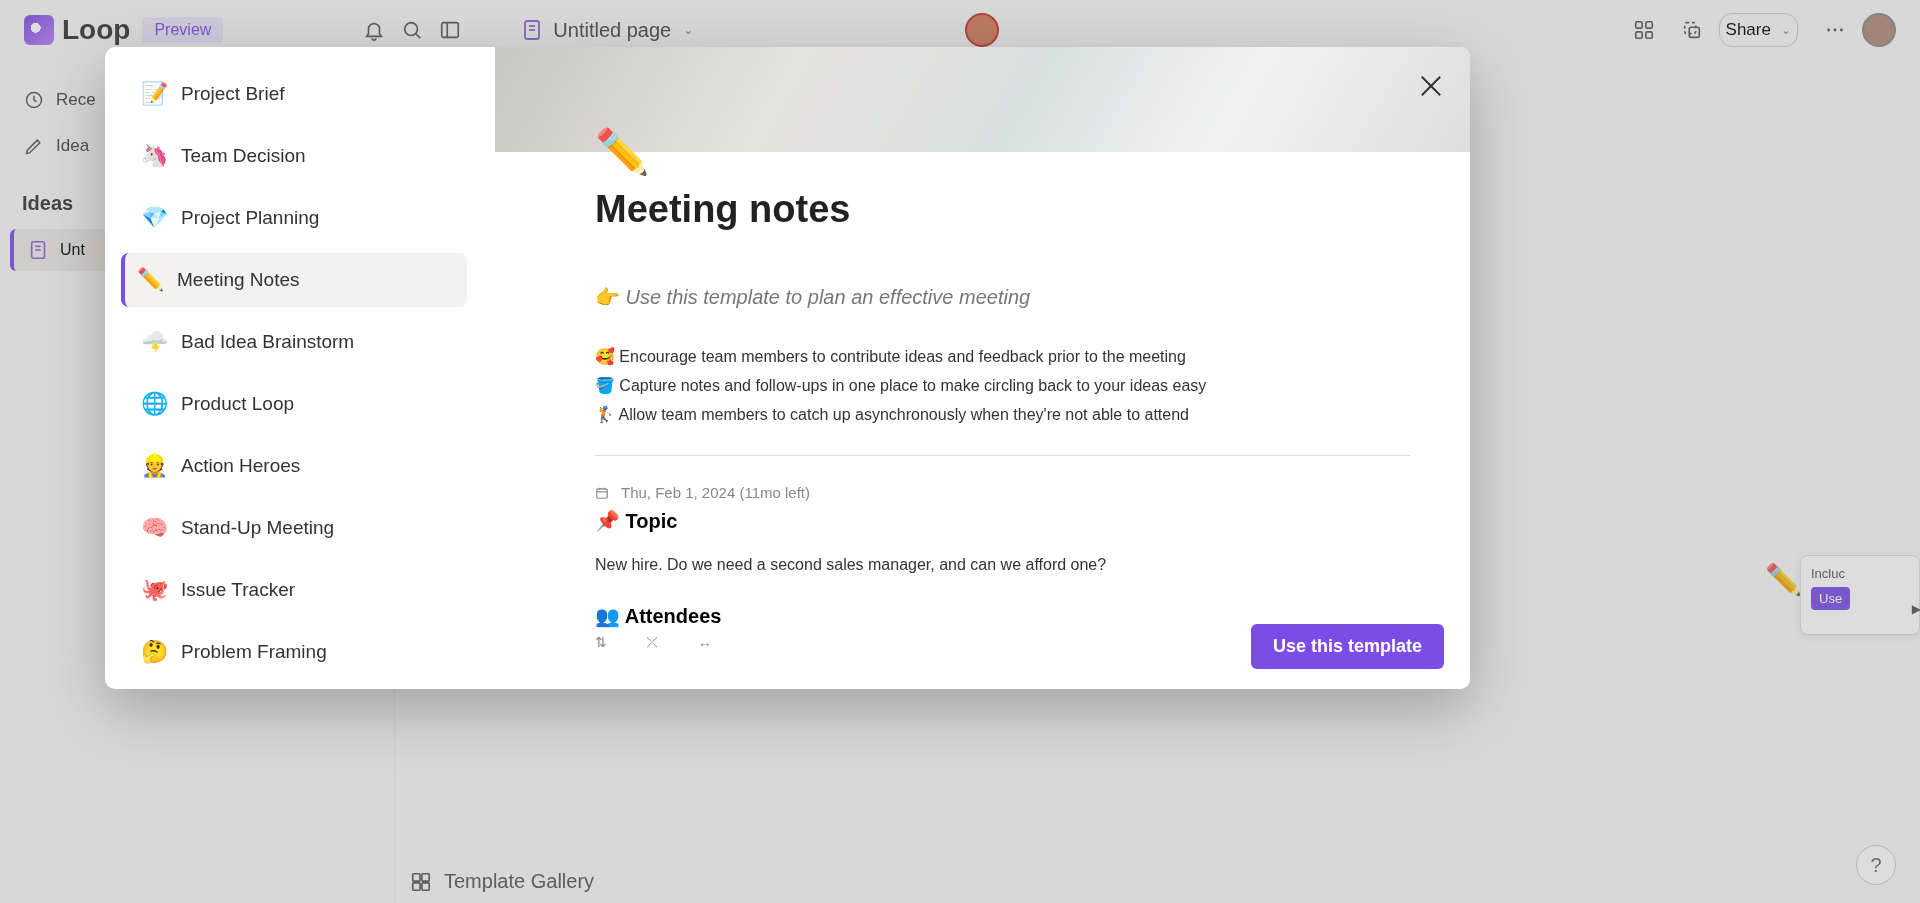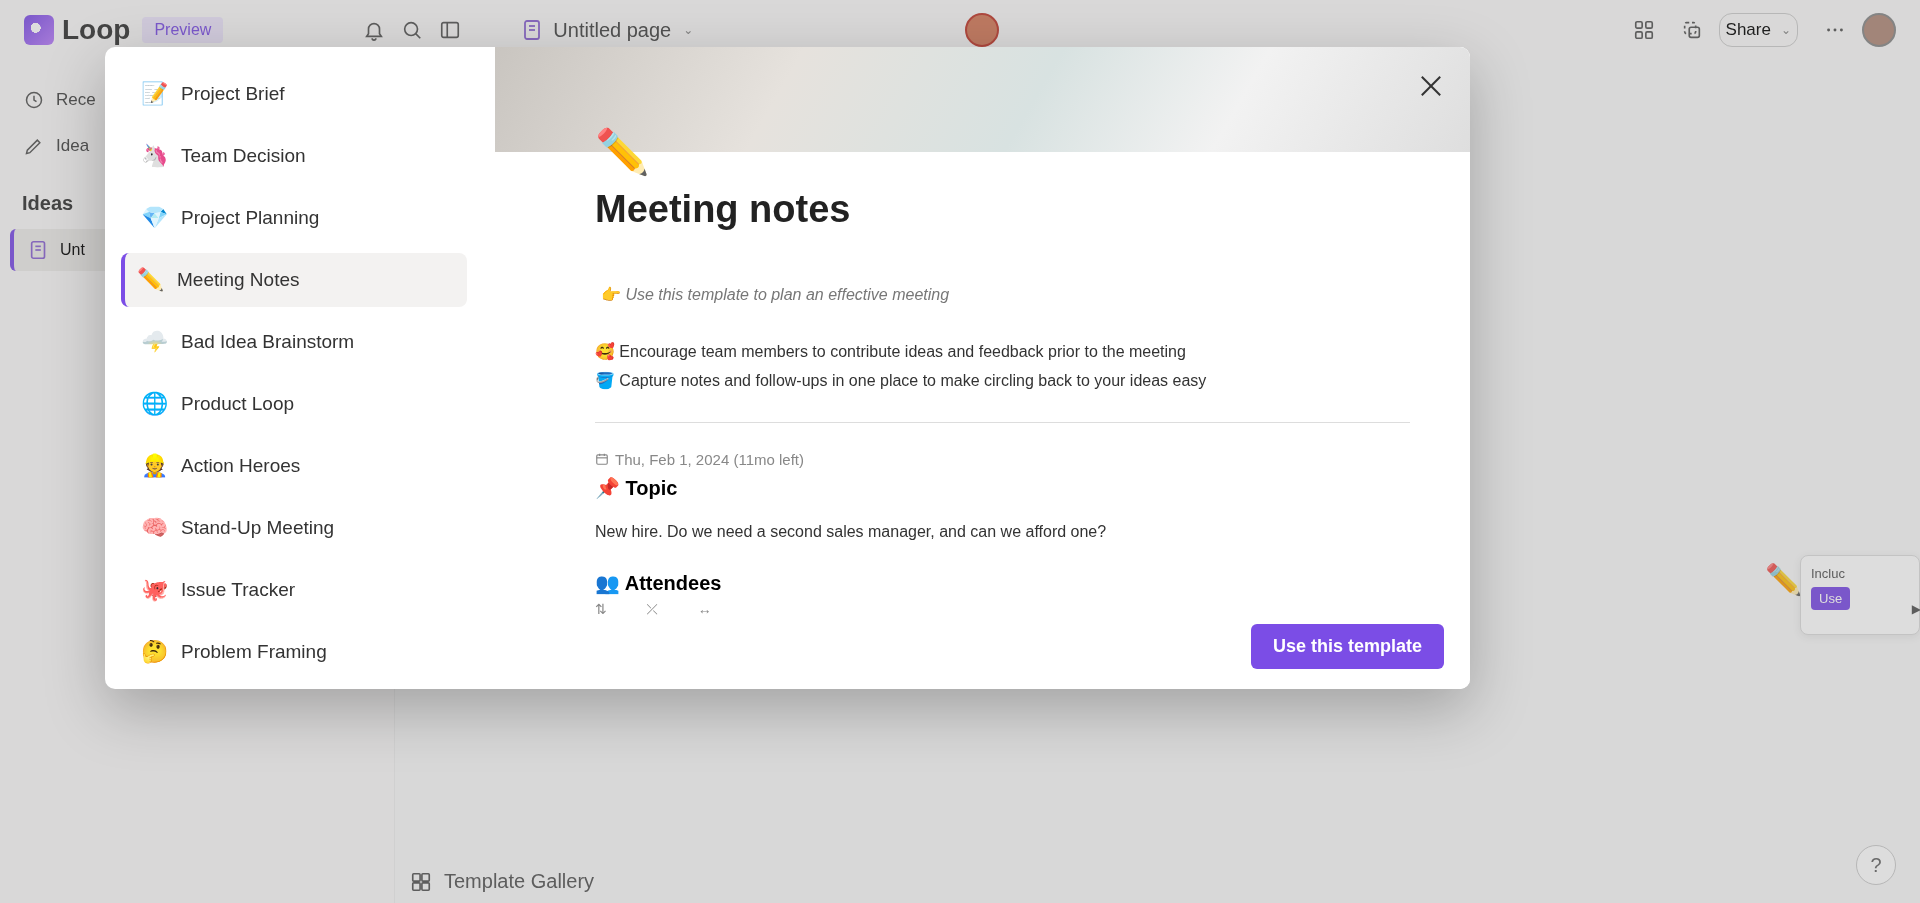--- a/index.html
+++ b/index.html
@@ -102,7 +102,7 @@
   }
   .big-emoji{ font-size:44px; display:block;}
   .preview-title{ font-size:38px; font-weight:700; color:#222; margin-top:10px;}
-  .hint-line{ margin-top:54px; font-style:italic; color:#777; font-size:16px;margin-left:6px;}
+  .hint-line{ margin-top:54px; font-style:italic; color:#777; font-size:20px;}
   .hint-line .pt{ font-style:normal;}
   .bullets{ margin-top:34px; font-size:16px; color:#333; line-height:1.8;}
   .divider{ border:none; border-top:1px solid #ddd; margin:26px 0 28px 0;}

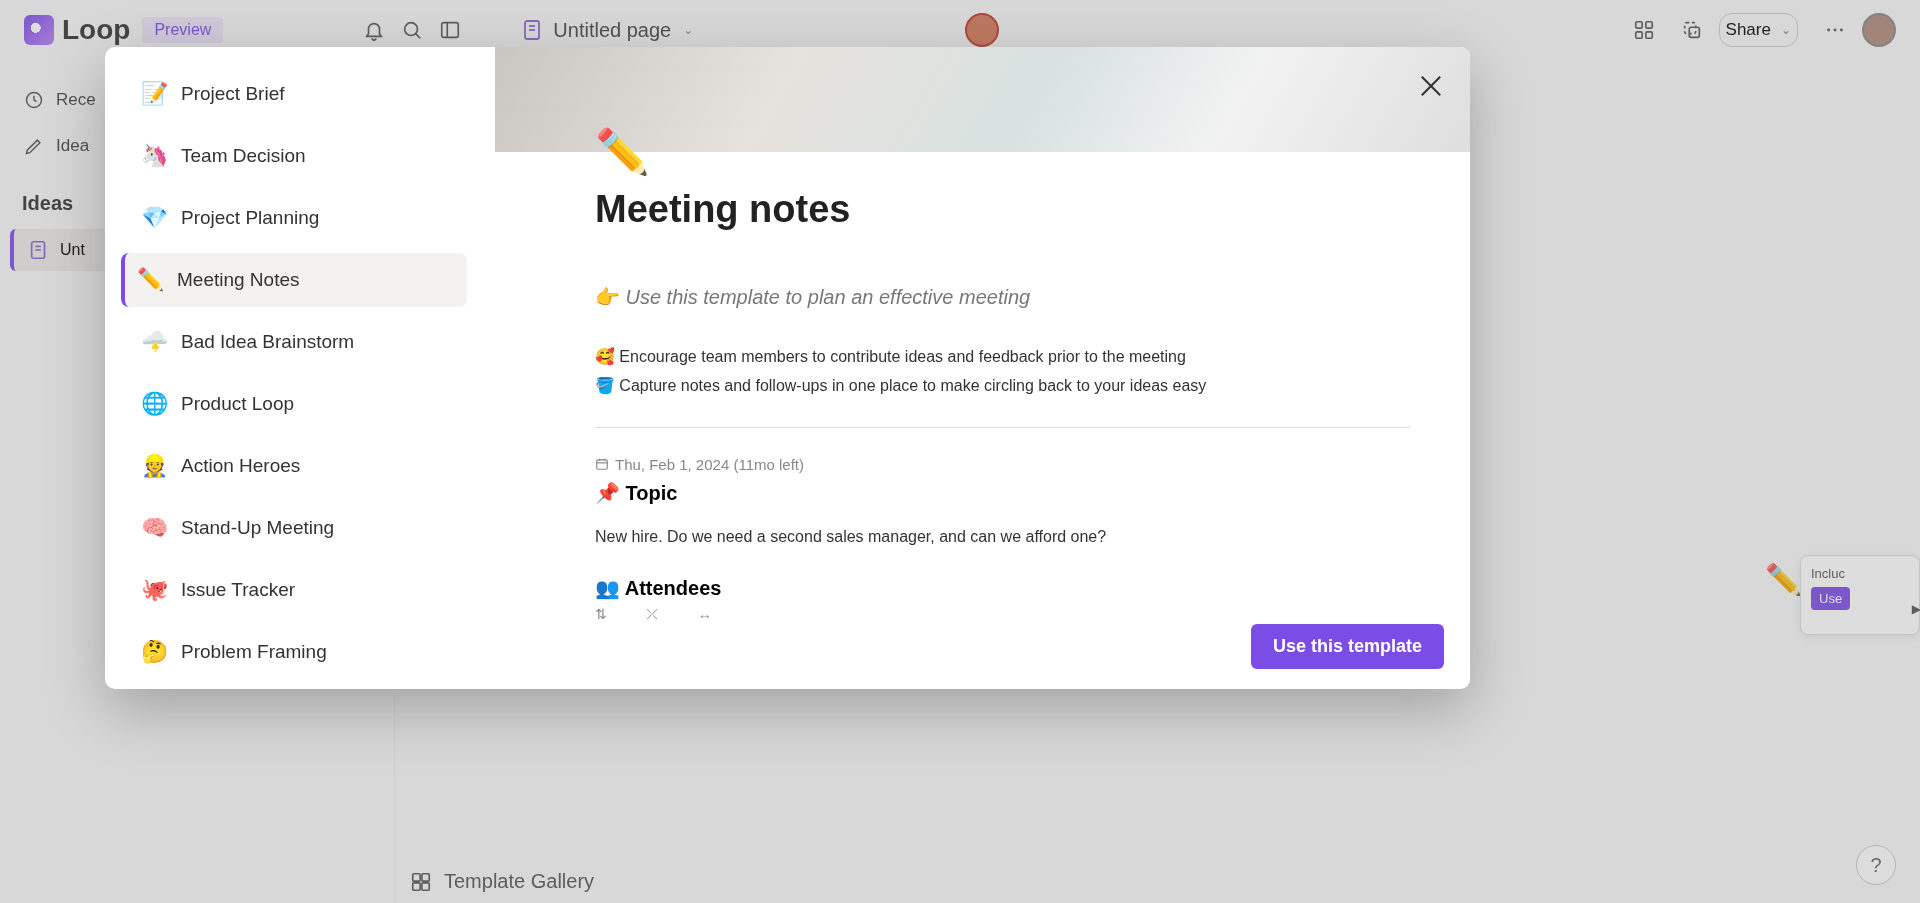--- a/index.html
+++ b/index.html
@@ -320,6 +320,7 @@
       <div class="bullets" id="bullets">
           <div>🥰 Encourage team members to contribute ideas and feedback prior to the meeting</div>
           <div>🪣 Capture notes and follow-ups in one place to make circling back to your ideas easy</div>
+          <div>🏌️ Allow team members to catch up asynchronously when they're not able to attend</div>
         </div>
 
       <hr class="divider">

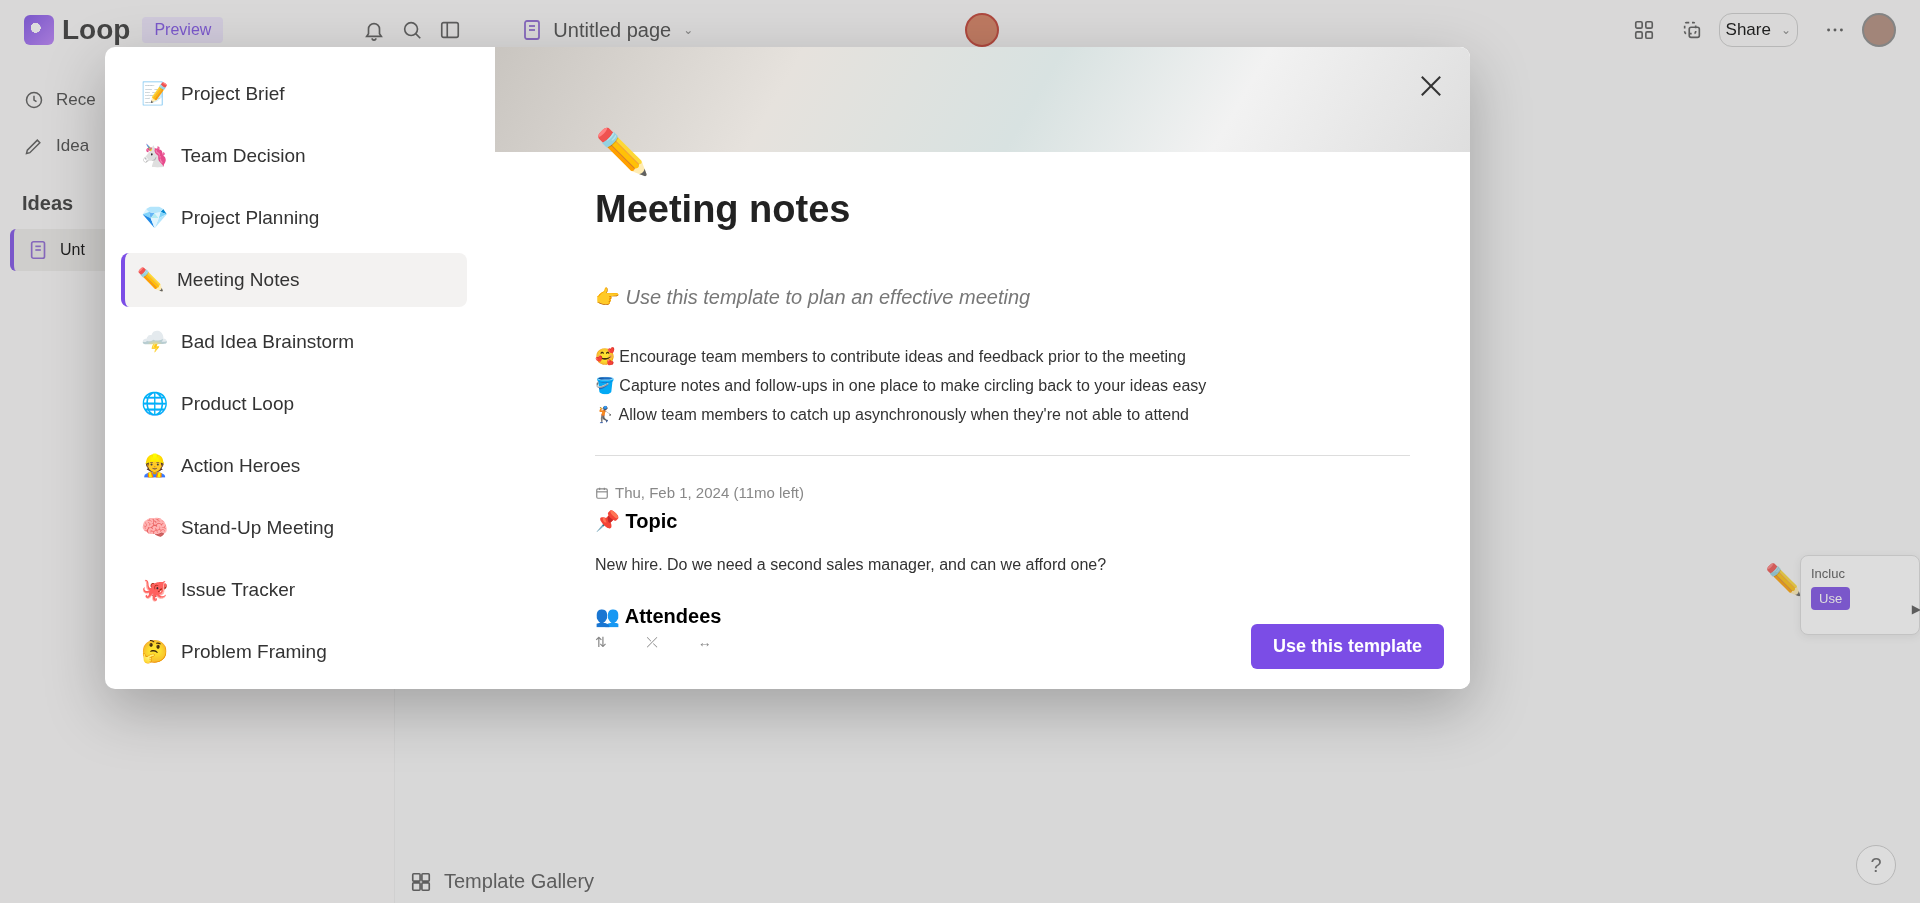--- a/index.html
+++ b/index.html
@@ -106,7 +106,7 @@
   .hint-line .pt{ font-style:normal;}
   .bullets{ margin-top:34px; font-size:16px; color:#333; line-height:1.8;}
   .divider{ border:none; border-top:1px solid #ddd; margin:26px 0 28px 0;}
-  .date-line{ color:#888; font-size:15px; display:flex; align-items:center; gap:6px;}
+  .date-line{ color:#888; font-size:15px; display:flex; align-items:center; gap:12px;}
   .topic-heading{ font-size:20px; font-weight:700; margin-top:8px;}
   .topic-text{ font-size:16px; color:#333; margin-top:23px;}
   .attendees-heading{ font-size:20px; font-weight:700; margin-top:30px;}

